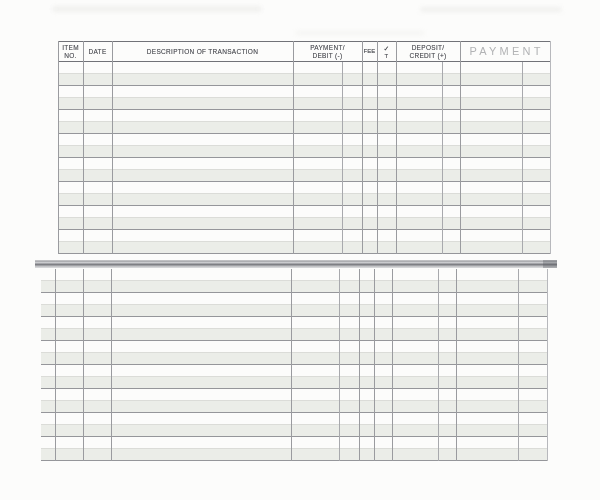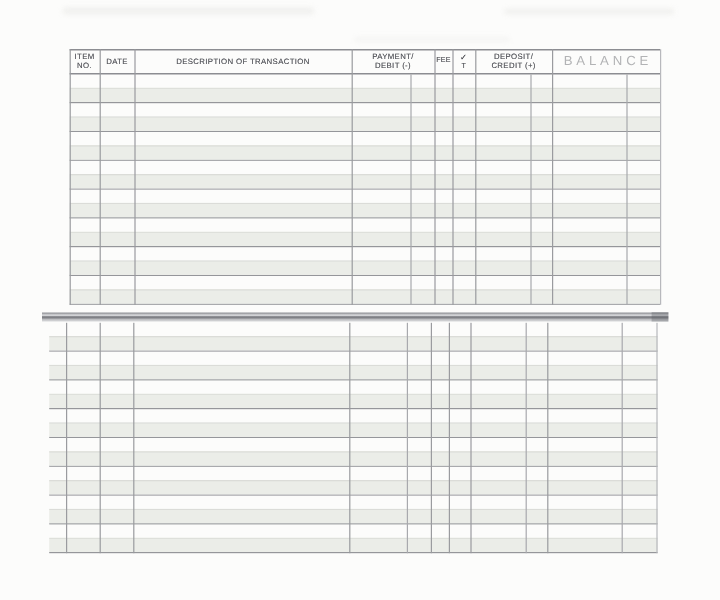--- a/index.html
+++ b/index.html
@@ -102,7 +102,7 @@
         <span>CREDIT (+)</span>
       </div>
       <div class="hcell hc7">
-        <span class="balance-label">BALANCE</span>
+        <span class="balance-label">PAYMENT</span>
       </div>
     </div>
     <div class="body" id="top-body">

